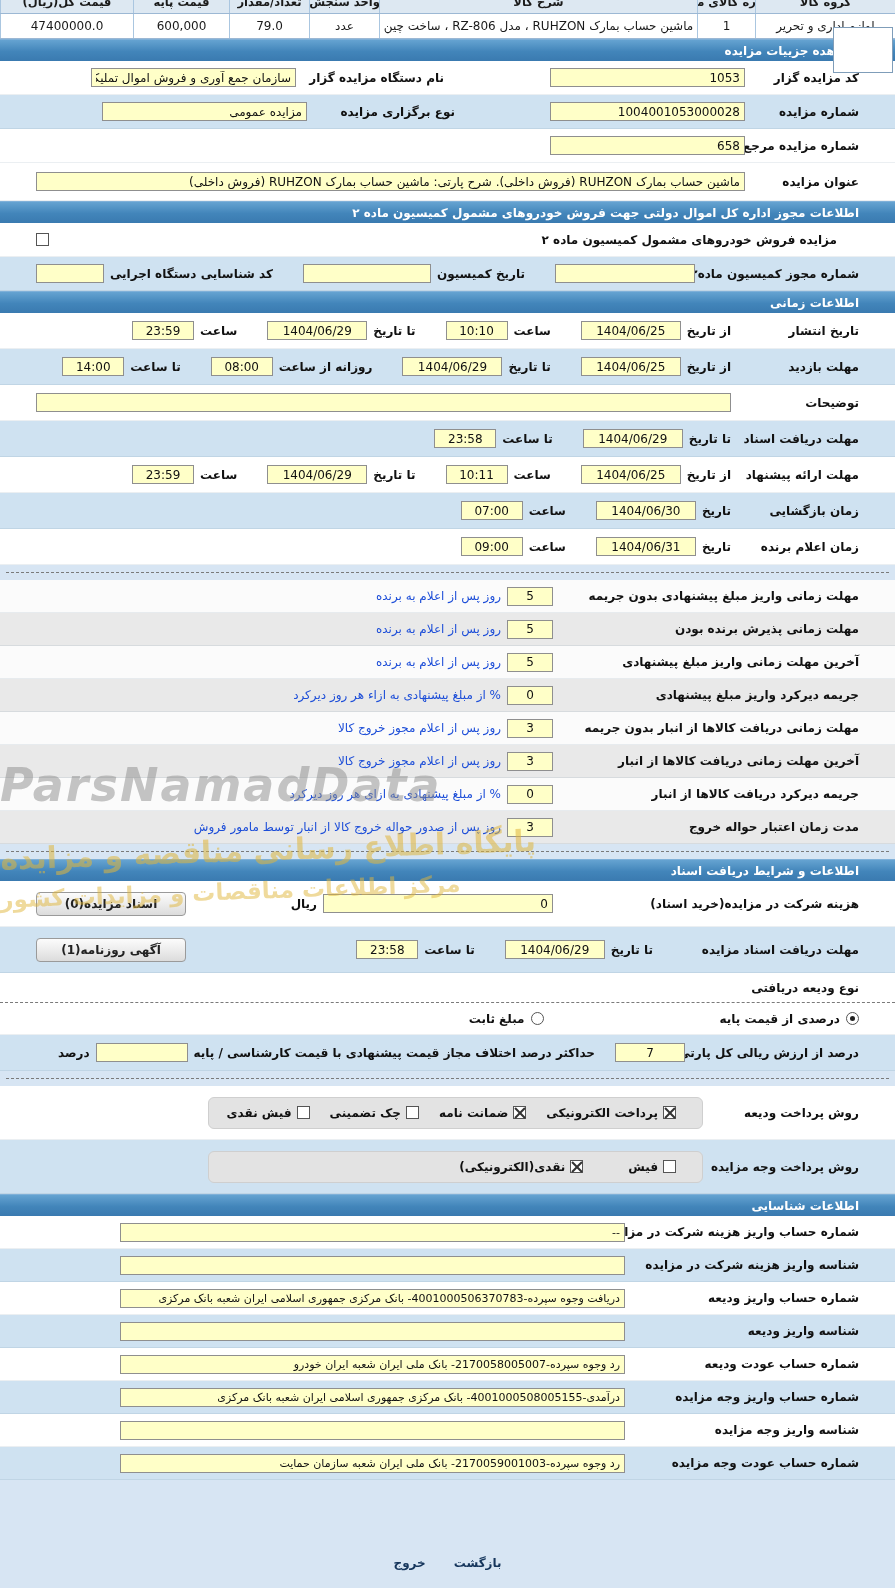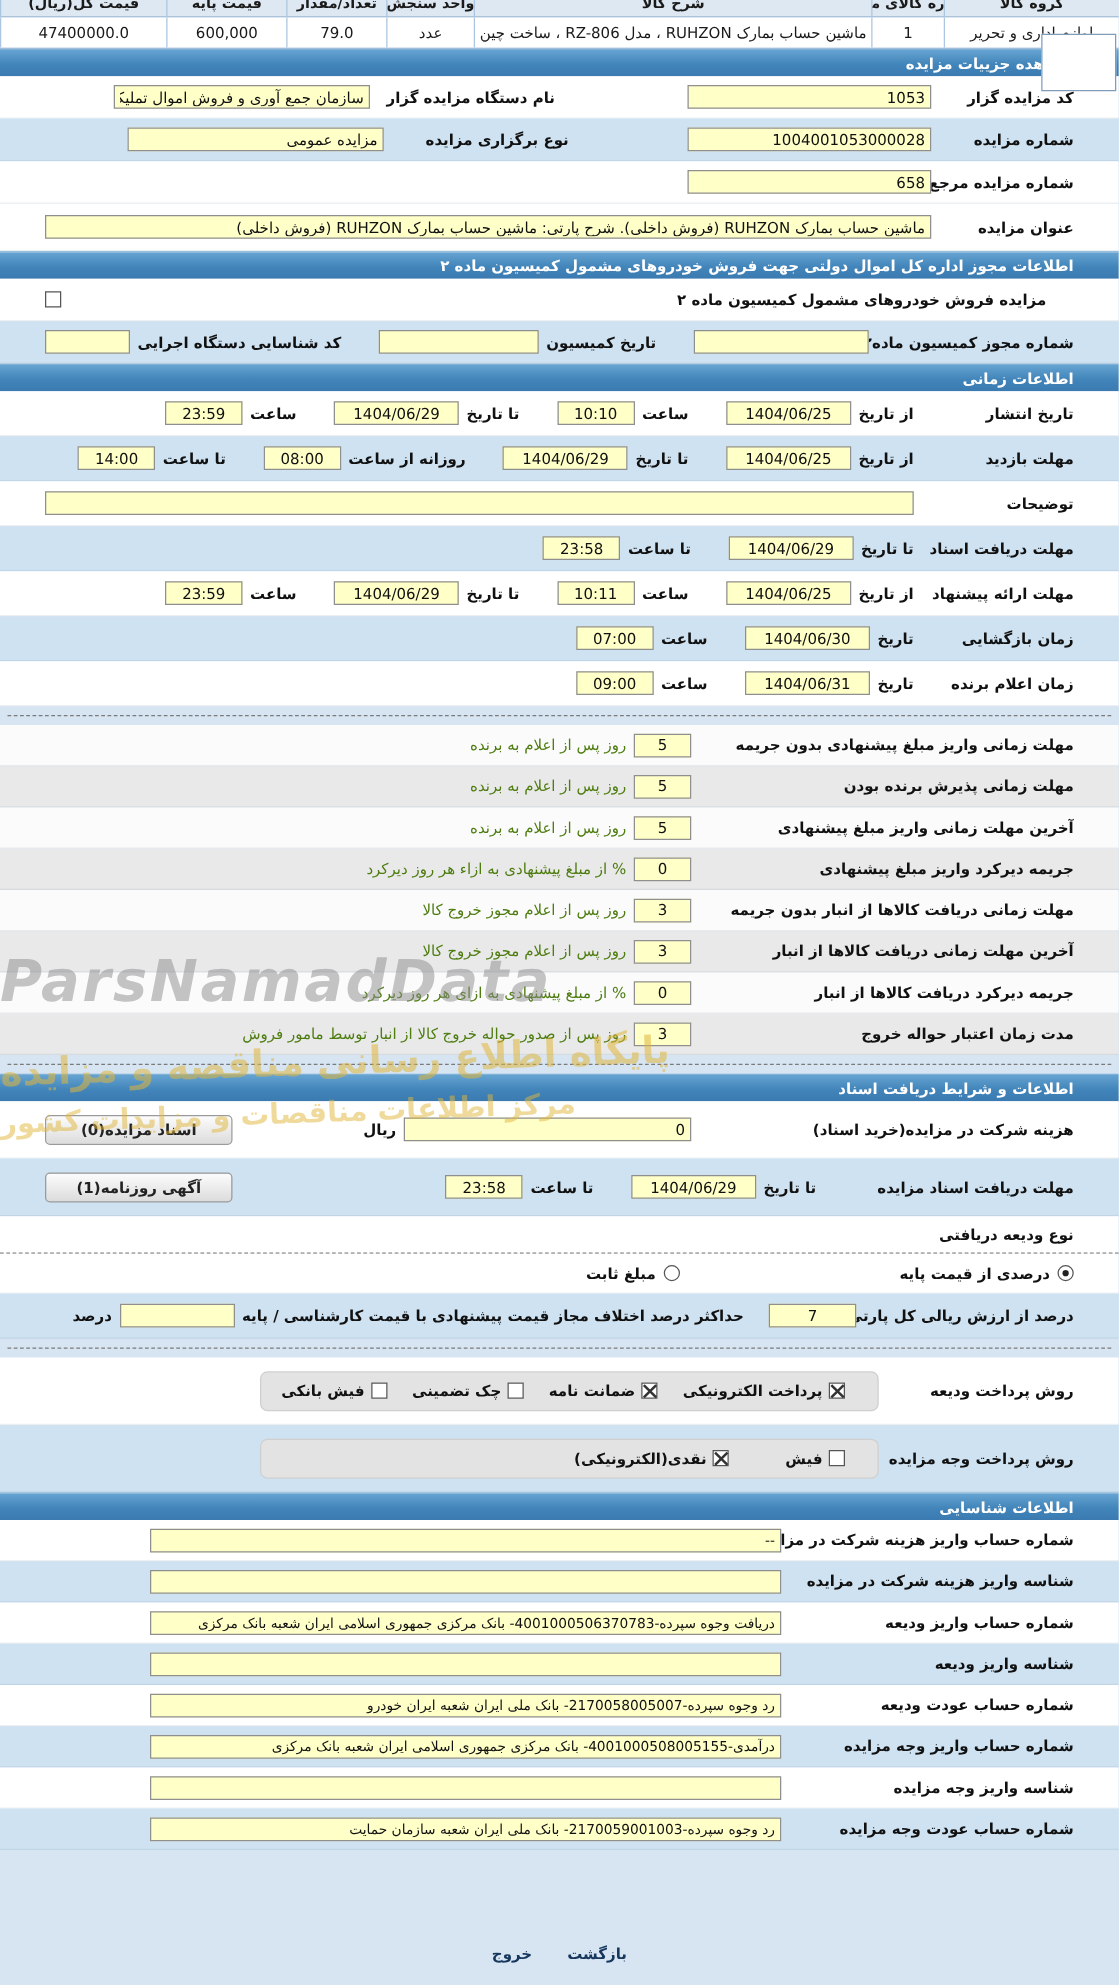--- a/index.html
+++ b/index.html
@@ -55,7 +55,7 @@
   .g  { margin-right:24px; }
   .lbl.main { width:122px; }
   .plbl { width:300px; }
-  .ptxt { white-space:nowrap; color:#4d7c0f; }
+  .ptxt { white-space:nowrap; color:#1d4ed8; }
   .albl { width:228px; }
   .afield { width:505px; font-size:11px; }
 

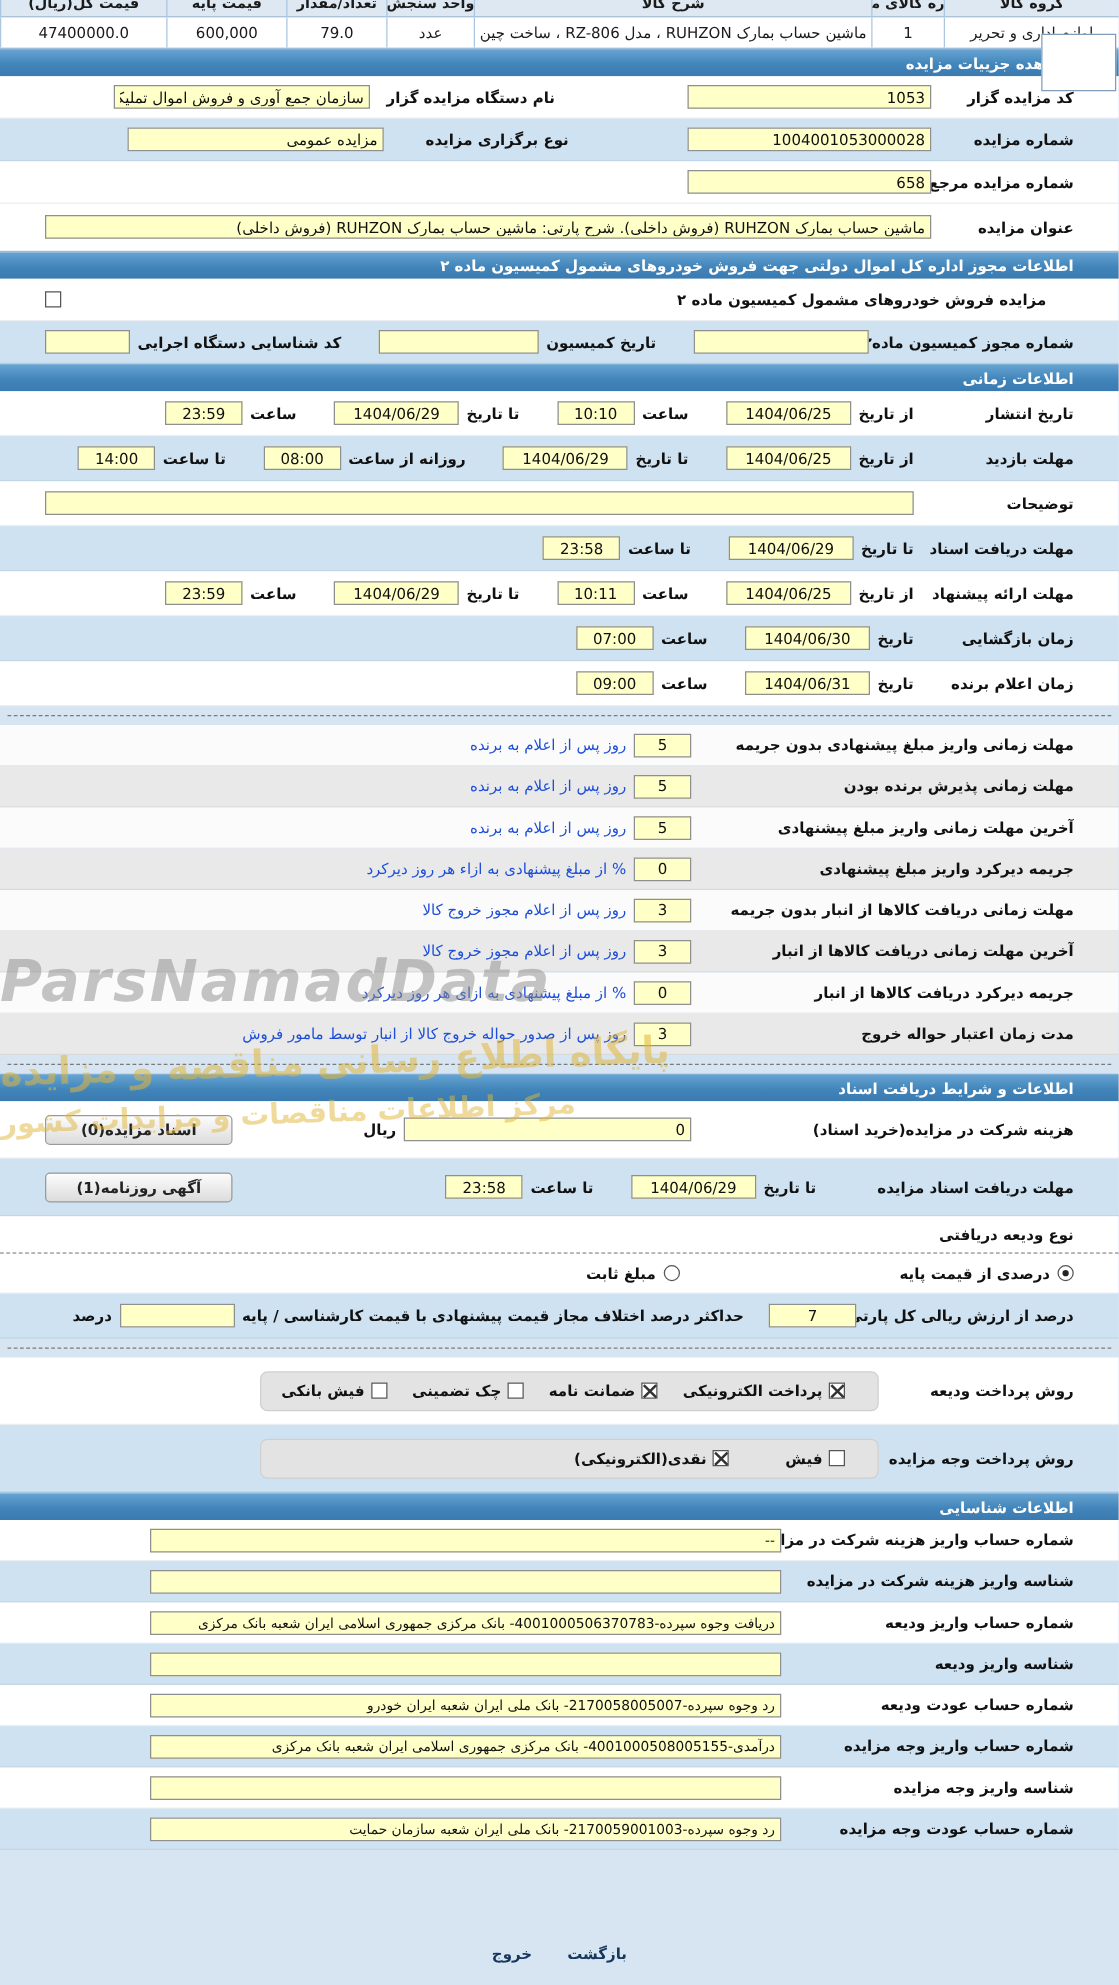--- a/index.html
+++ b/index.html
@@ -335,7 +335,7 @@
       </span>
       <span class="m-item">
         <span class="cb"></span>
-        <span class="cb-lbl">فیش بانکی</span>
+        <span class="cb-lbl">فیش نقدی</span>
       </span>
     </div>
   </div>

